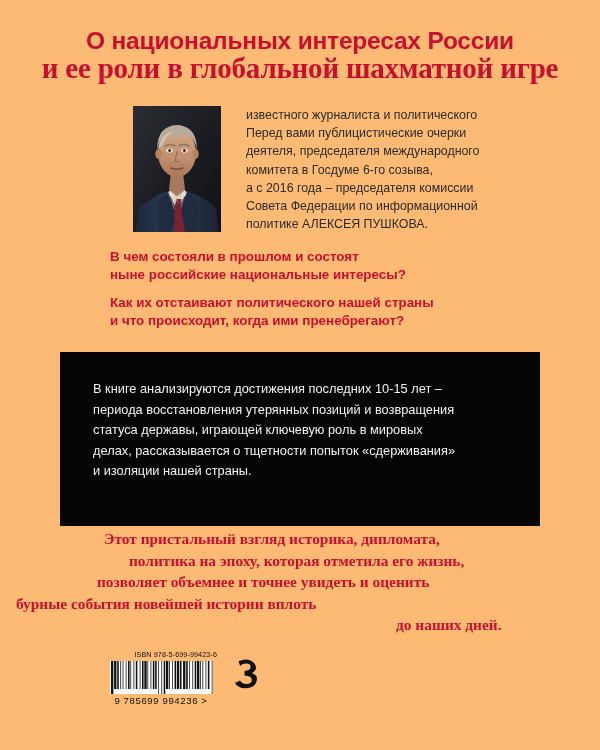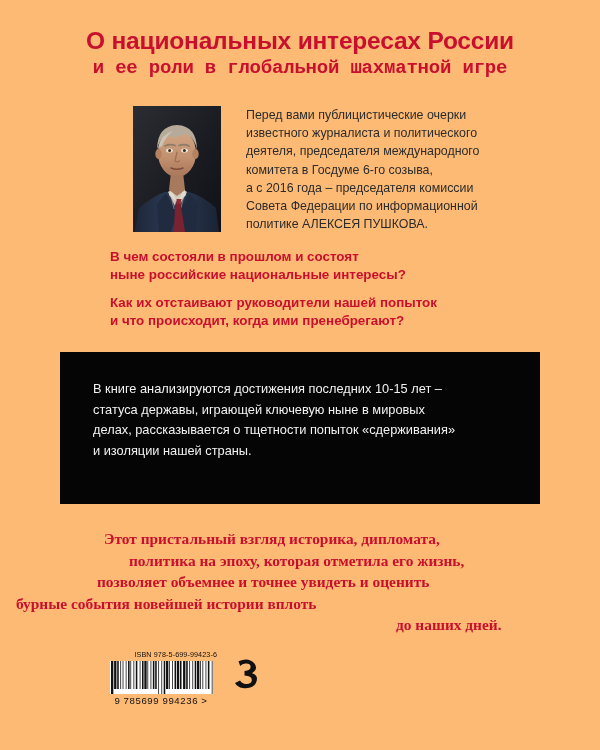--- a/index.html
+++ b/index.html
@@ -38,9 +38,9 @@
     white-space: nowrap;
   }
   .title-line2 {
-    font-family: Liberation Mono, monospace;
+    font-family: Liberation Serif, serif;
     font-weight: bold;
-    font-size: 19px;
+    font-size: 29px;
     line-height: 26px;
     color: #c8102e;
     letter-spacing: -0.2px;

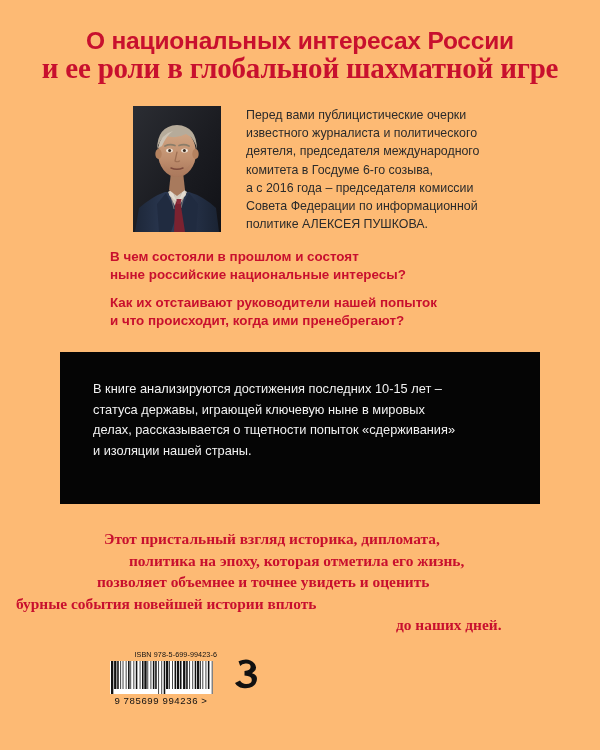--- a/index.html
+++ b/index.html
@@ -268,8 +268,8 @@
     </div>
 
     <div class="intro-text">
+      <p>известного журналиста и политического</p>
       <p>Перед вами публицистические очерки</p>
-      <p>известного журналиста и политического</p>
       <p>деятеля, председателя международного</p>
       <p>комитета в Госдуме 6-го созыва,</p>
       <p>а с 2016 года – председателя комиссии</p>

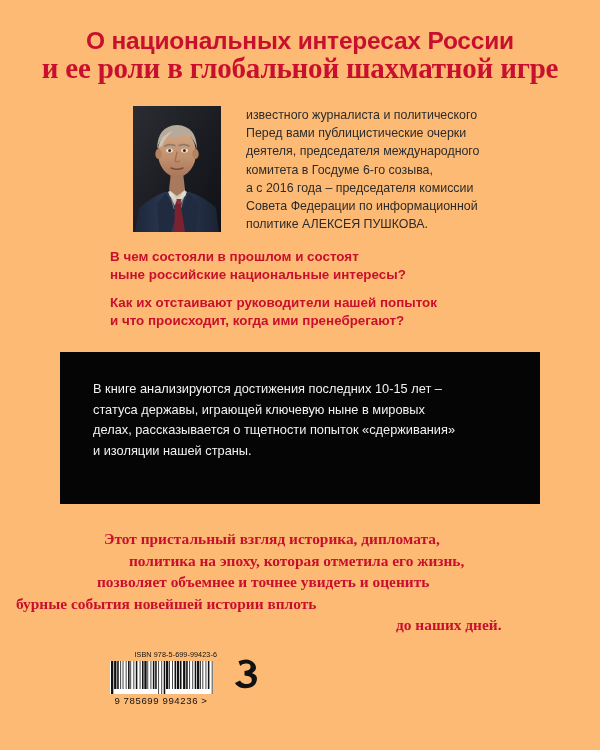--- a/index.html
+++ b/index.html
@@ -284,7 +284,7 @@
       <div class="q-line">ныне российские национальные интересы?</div>
     </div>
     <div class="q-group">
-      <div class="q-line">Как их отстаивают руководители нашей попыток</div>
+      <div class="q-line">Как их отстаивают политического нашей страны</div>
       <div class="q-line">и что происходит, когда ими пренебрегают?</div>
     </div>
   </div>

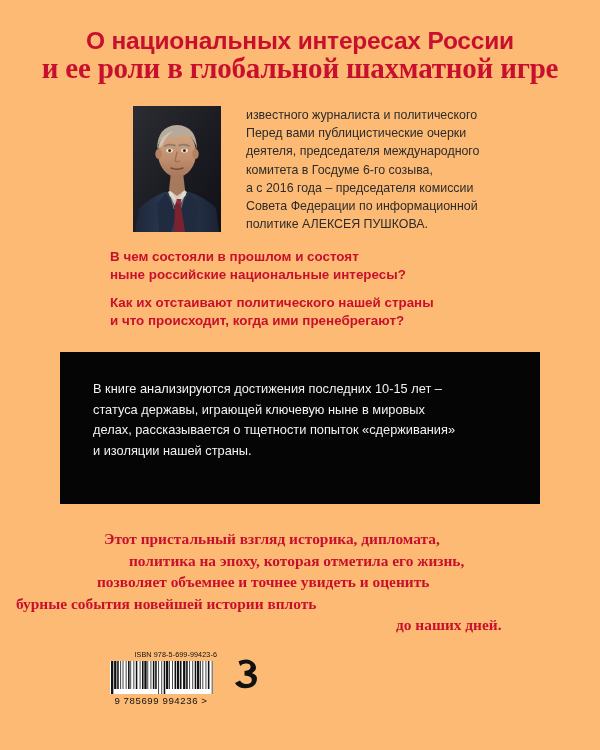--- a/index.html
+++ b/index.html
@@ -100,7 +100,7 @@
     top: 352px;
     left: 60px;
     width: 480px;
-    height: 152px;
+    height: 174px;
     background: #050505;
   }
   .black-panel-inner {

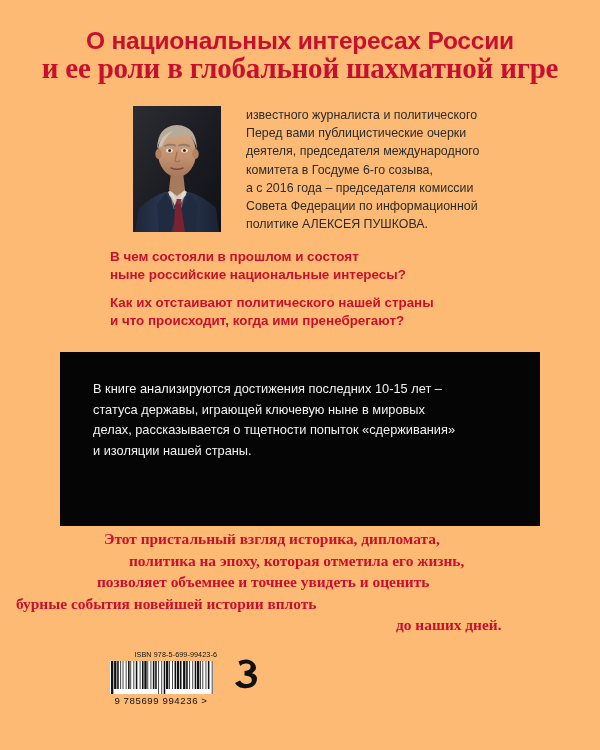--- a/index.html
+++ b/index.html
@@ -292,6 +292,7 @@
   <div class="black-panel">
     <div class="black-panel-inner">
       <div class="bp-line">В книге анализируются достижения последних 10-15 лет –</div>
+      <div class="bp-line">периода восстановления утерянных позиций и возвращения</div>
       <div class="bp-line">статуса державы, играющей ключевую ныне в мировых</div>
       <div class="bp-line">делах, рассказывается о тщетности попыток «сдерживания»</div>
       <div class="bp-line">и изоляции нашей страны.</div>

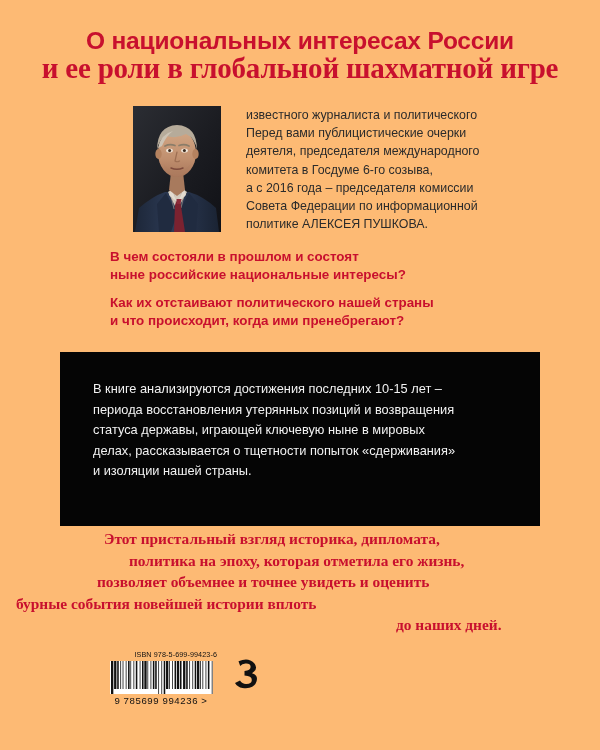--- a/index.html
+++ b/index.html
@@ -293,7 +293,7 @@
     <div class="black-panel-inner">
       <div class="bp-line">В книге анализируются достижения последних 10-15 лет –</div>
       <div class="bp-line">периода восстановления утерянных позиций и возвращения</div>
-      <div class="bp-line">статуса державы, играющей ключевую ныне в мировых</div>
+      <div class="bp-line">статуса державы, играющей ключевую роль в мировых</div>
       <div class="bp-line">делах, рассказывается о тщетности попыток «сдерживания»</div>
       <div class="bp-line">и изоляции нашей страны.</div>
     </div>

